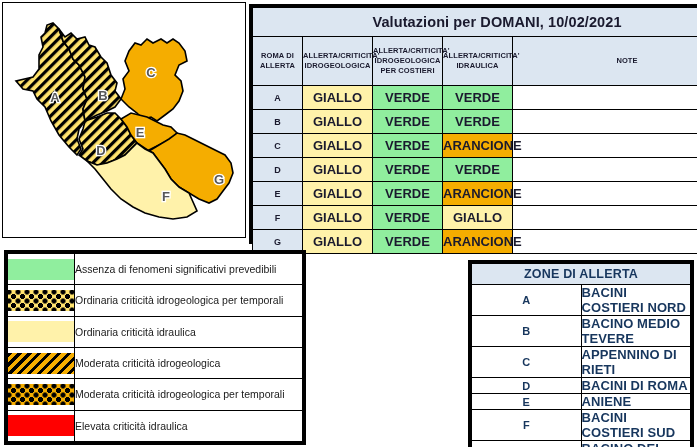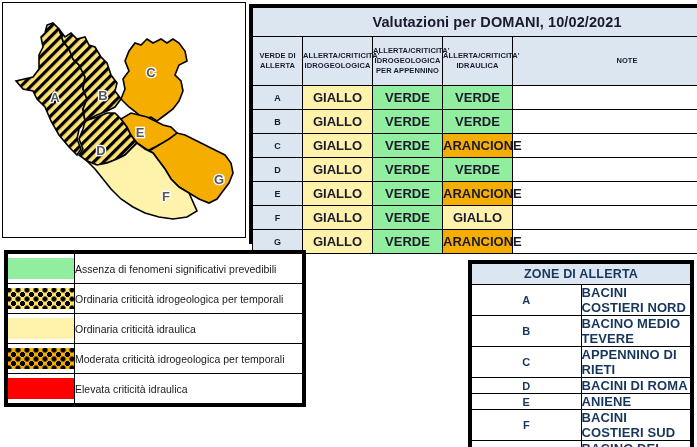--- a/index.html
+++ b/index.html
@@ -276,7 +276,7 @@
         </tr>
         <tr>
           <td class="vhead">
-            <span>VERDE DI</span><br>
+            <span>ROMA DI</span><br>
             <span>ALLERTA</span>
           </td>
           <td class="vhead">

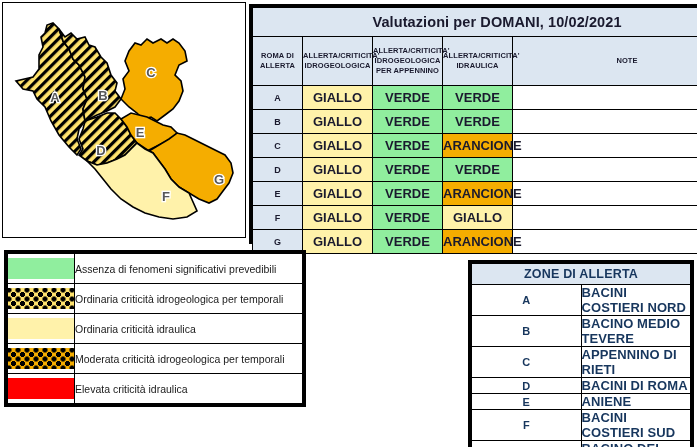--- a/index.html
+++ b/index.html
@@ -286,7 +286,7 @@
           <td class="vhead">
             <span>ALLERTA/CRITICITA'</span><br>
             <span>IDROGEOLOGICA</span><br>
-            <span>PER APPENNINO</span>
+            <span>PER COSTIERI</span>
           </td>
           <td class="vhead">
             <span>ALLERTA/CRITICITA'</span><br>

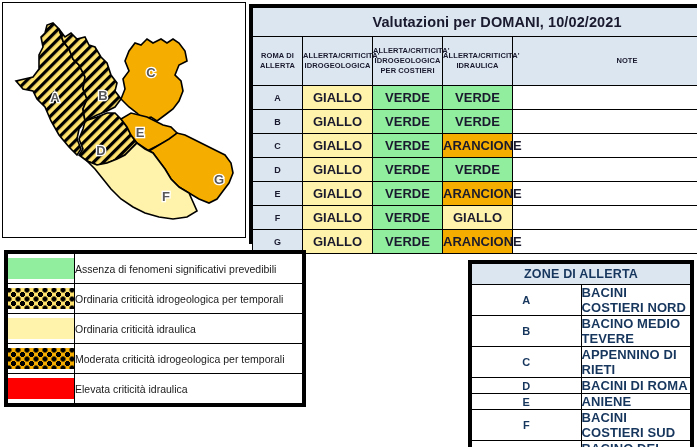--- a/index.html
+++ b/index.html
@@ -101,7 +101,7 @@
   #legend-panel {
     position: absolute;
     left: 4px; top: 250px;
-    width: 302px; height: 157px;
+    width: 302px; height: 195px;
     border: 3px solid #000;
     box-sizing: border-box;
     background: #fff;

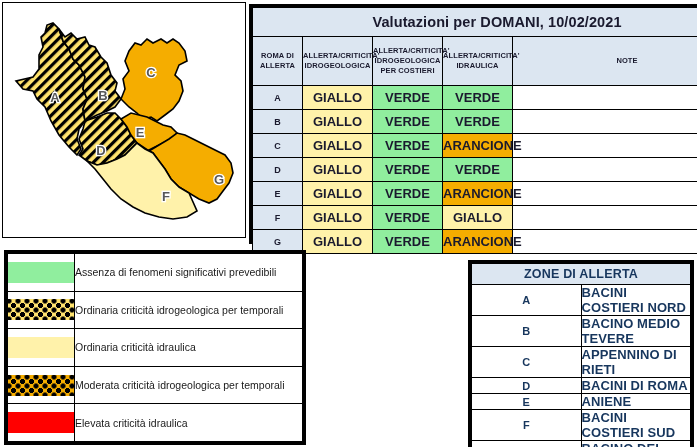--- a/index.html
+++ b/index.html
@@ -372,6 +372,12 @@
       </tr>
       <tr>
         <td class="sw">
+            <span class="swatch p-aranc-diag"></span>
+          </td>
+        <td class="legend-text">Moderata criticità idrogeologica</td>
+      </tr>
+      <tr>
+        <td class="sw">
             <span class="swatch p-aranc-dot"></span>
           </td>
         <td class="legend-text">Moderata criticità idrogeologica per temporali</td>

